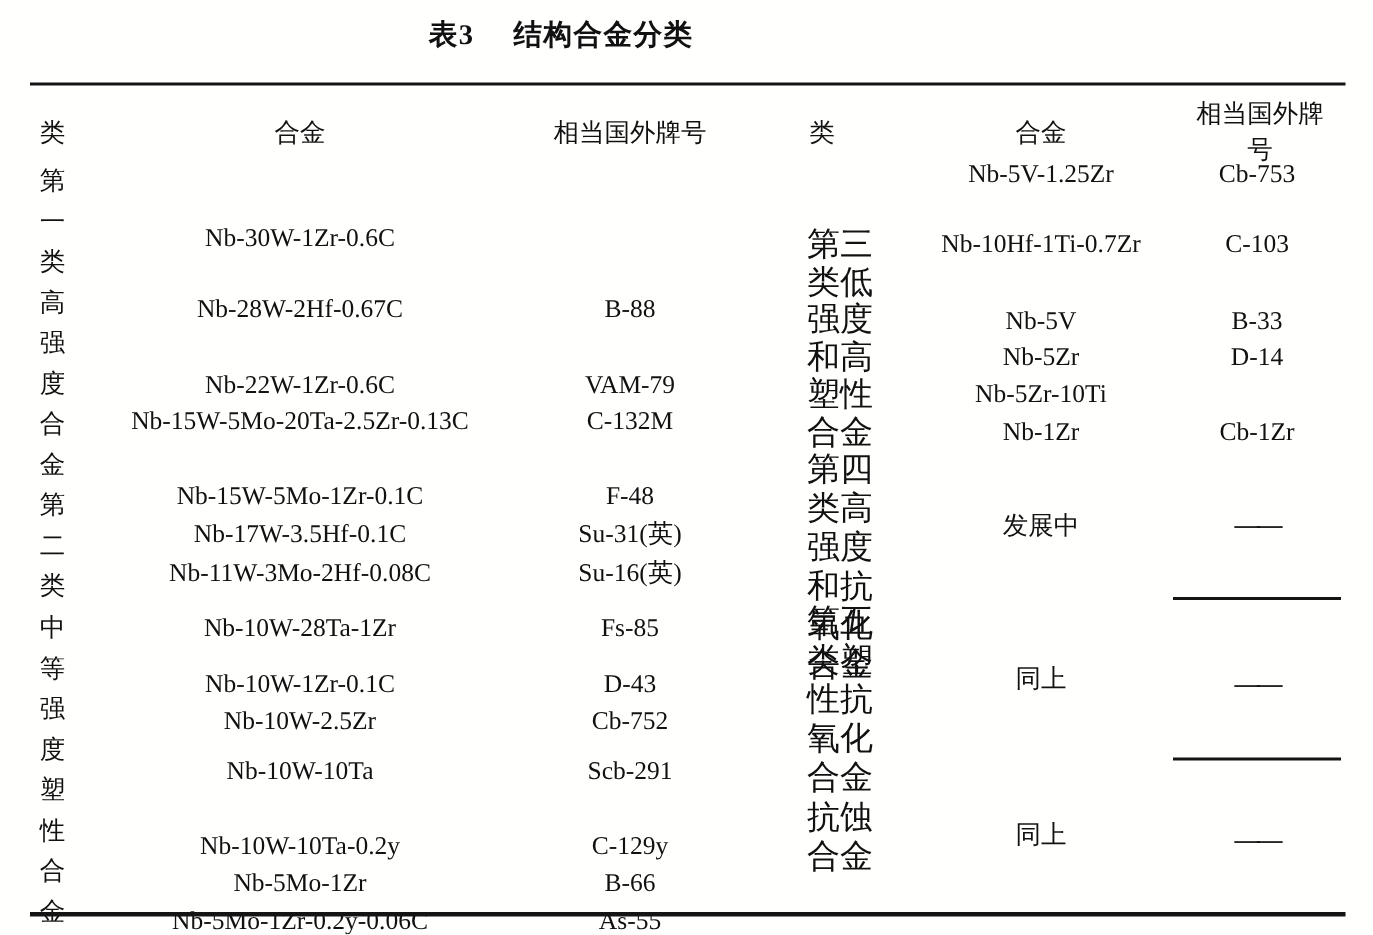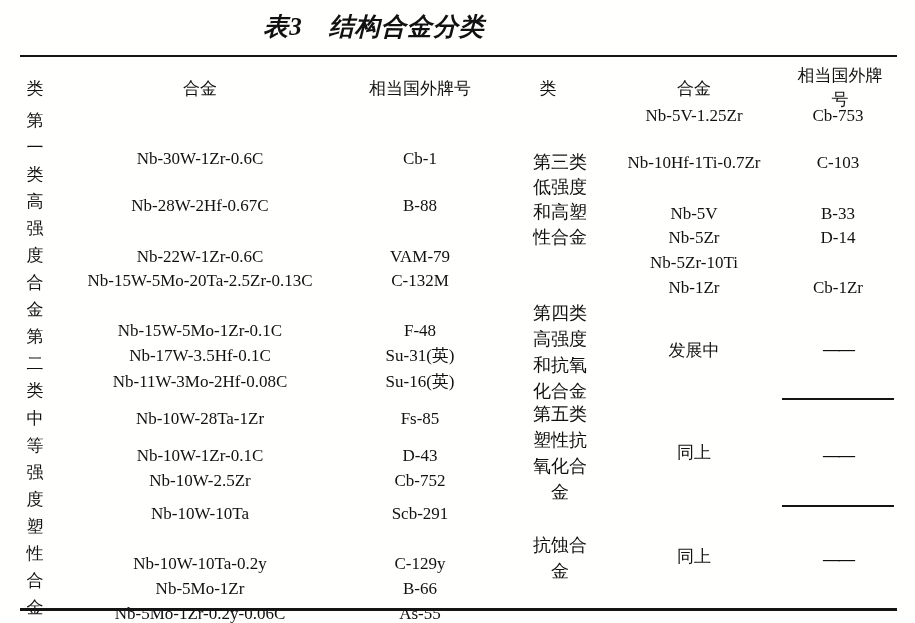--- a/index.html
+++ b/index.html
@@ -7,7 +7,7 @@
         font-family:"Liberation Serif","DejaVu Serif",serif;color:#111;overflow:hidden;}
   .abs{position:absolute;}
   .title{top:10px;left:0;width:748px;display:flex;justify-content:center;
-         font-weight:bold;font-size:25px;letter-spacing:1px;font-style:italic;}
+         font-weight:bold;font-size:19px;letter-spacing:1px;}
   .title .gap{display:inline-block;width:26px;}
   .rule{background:#141414;}
   .cell{display:flex;align-items:center;justify-content:center;font-size:17px;line-height:1;}

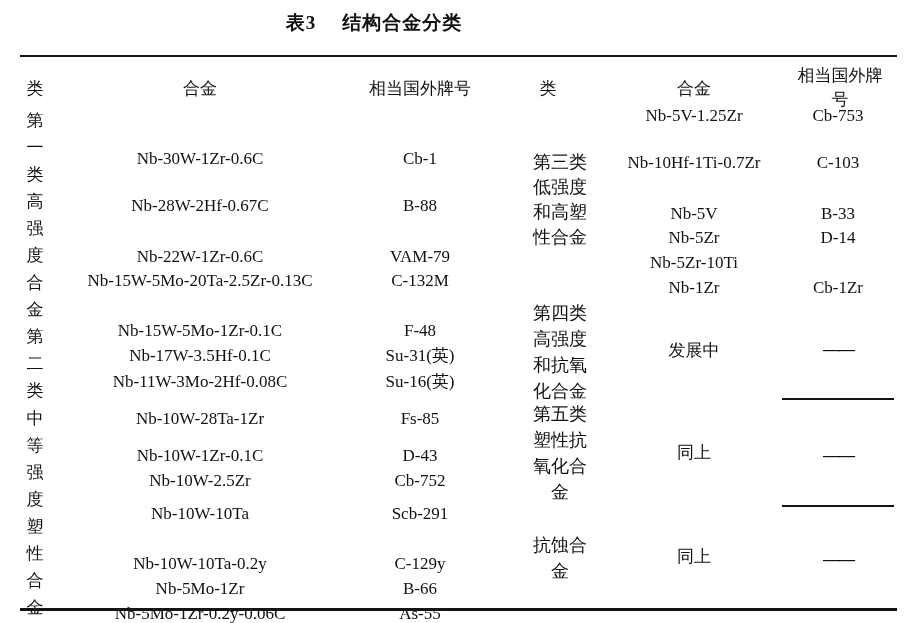--- a/index.html
+++ b/index.html
@@ -70,7 +70,6 @@
 
   <div class="row" style="top:102px">
     <div class="cell alloy-l">Nb-30W-1Zr-0.6C</div>
-    <div class="cell grade-l">Cb-1</div>
   </div>
   <div class="row" style="top:149px">
     <div class="cell alloy-l">Nb-28W-2Hf-0.67C</div>

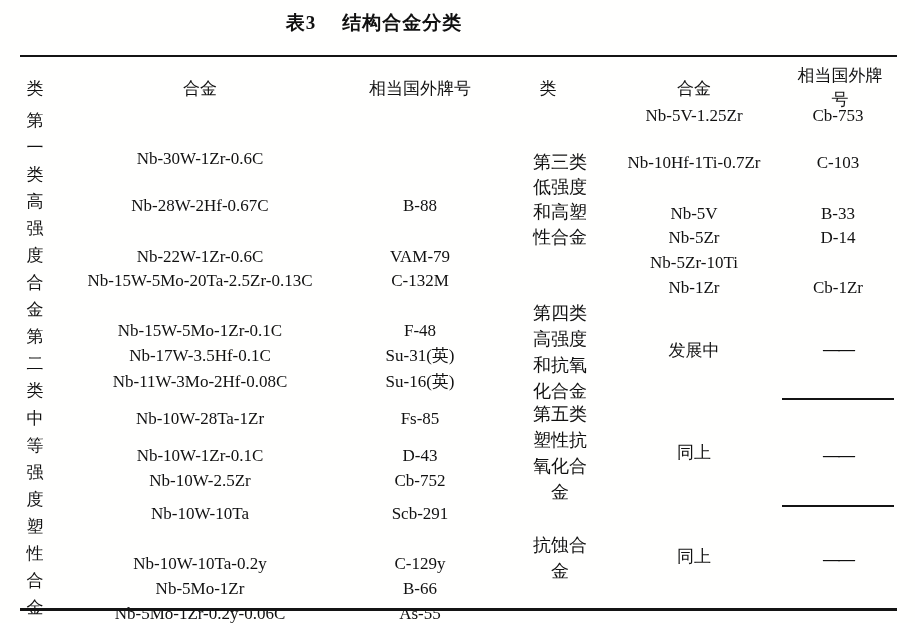--- a/index.html
+++ b/index.html
@@ -20,7 +20,7 @@
   .grade-r{width:110px;margin-left:12px;}
   .vstrip{left:20px;top:109px;height:510px;width:30px;display:flex;flex-direction:column;
           justify-content:space-between;align-items:center;font-size:17px;}
-  .catbox{left:532px;width:56px;text-align:center;font-size:18px;}
+  .catbox{left:532px;width:56px;text-align:center;font-size:22px;}
   .lh25{line-height:25px;} .lh26{line-height:26px;}
   .hdr2{left:790px;top:64px;width:100px;text-align:center;font-size:17px;line-height:24px;}
   .dash{letter-spacing:-2px;font-weight:bold;}

